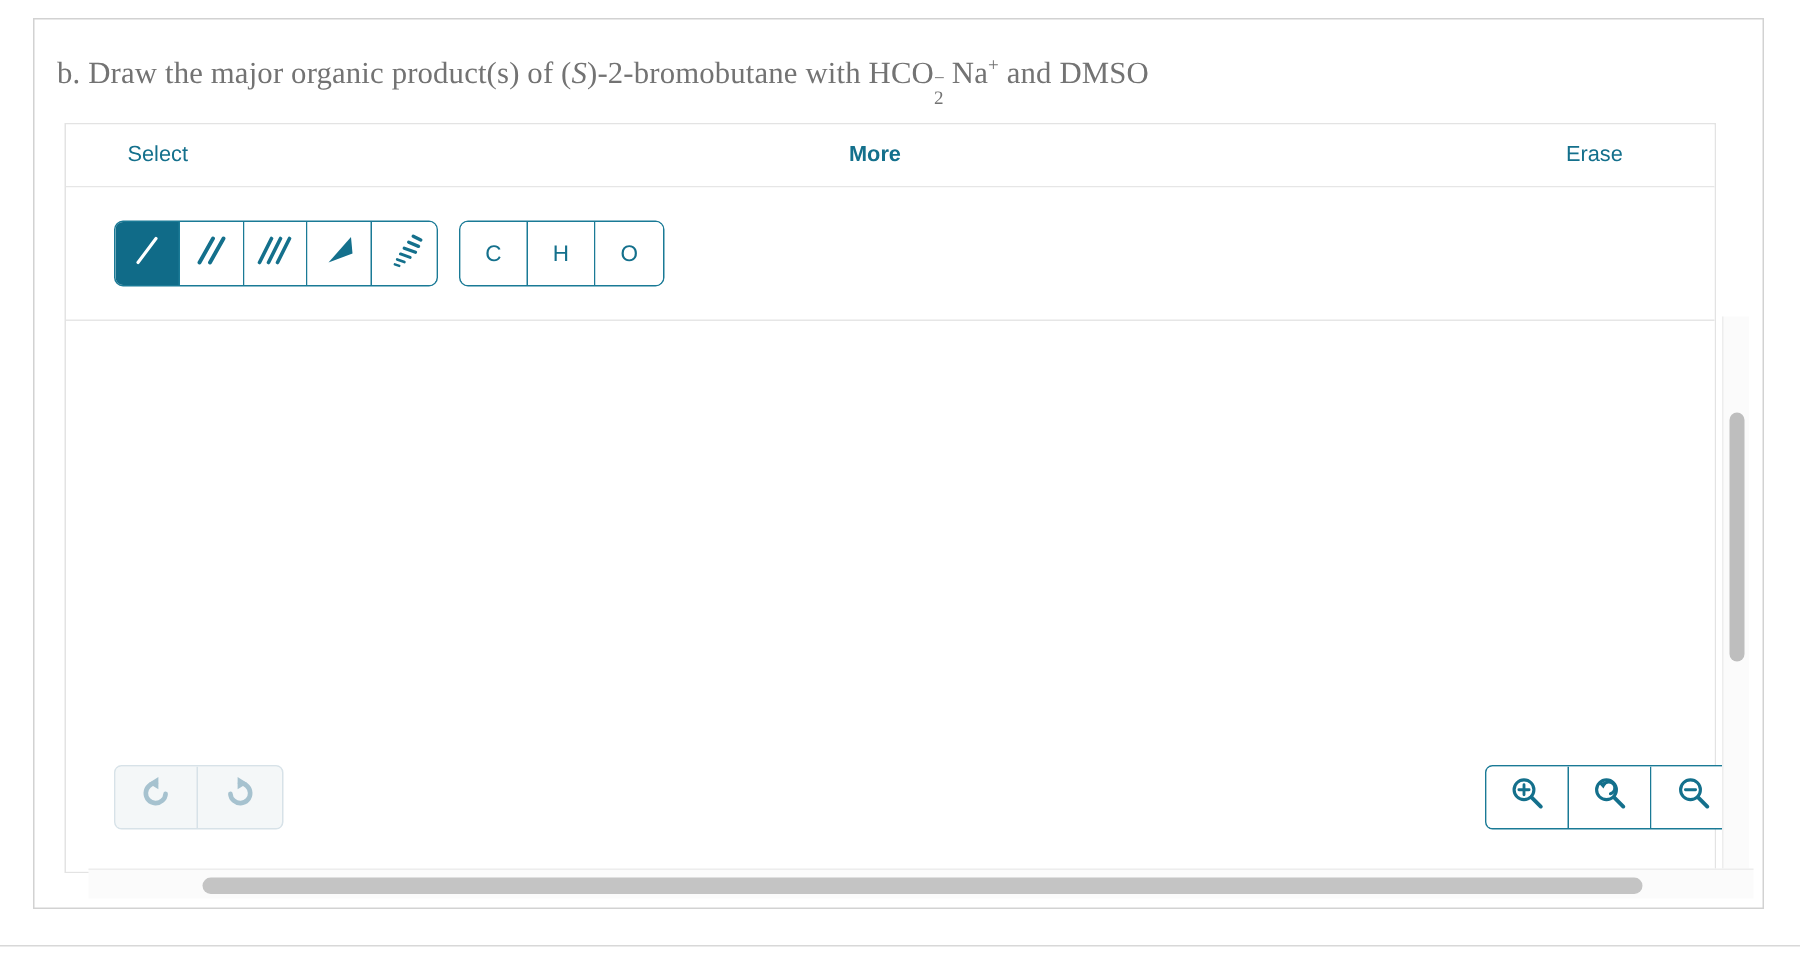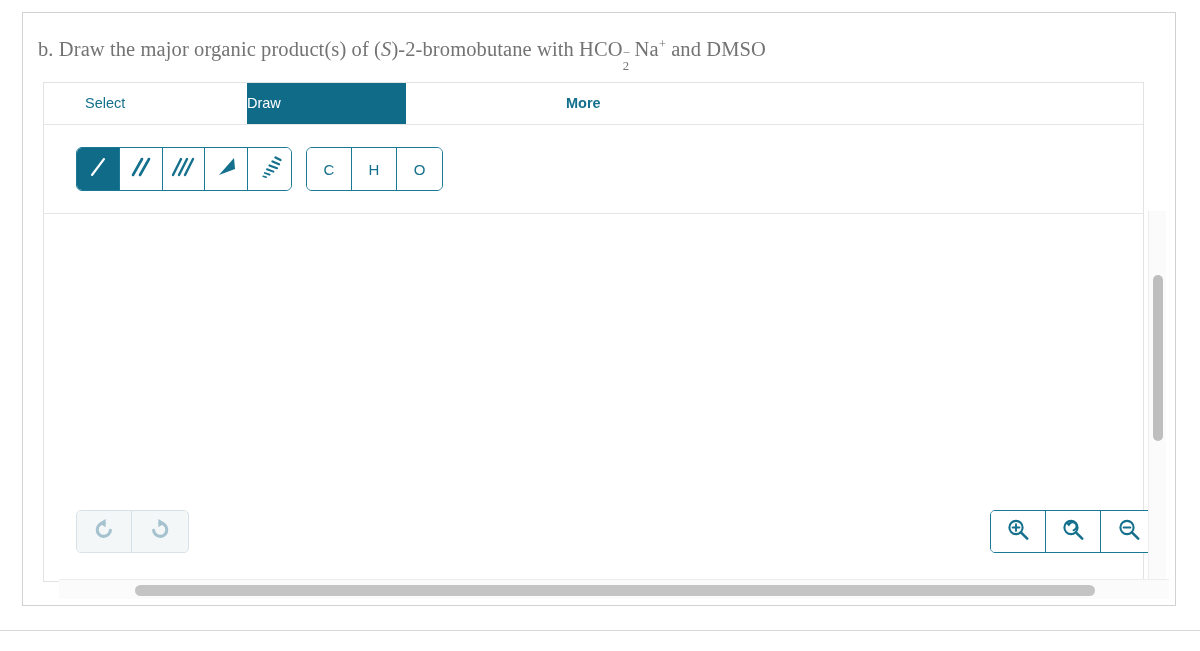--- a/index.html
+++ b/index.html
@@ -278,7 +278,6 @@
 
     <div id="tabbar">
       <div class="tab" style="left:41px;width:162px;">Select</div>
-      <div class="tab active" style="left:203px;width:159px;">Draw</div>
       <div class="tab" style="left:522px;width:159px;font-weight:bold;">More</div>
     </div>
 

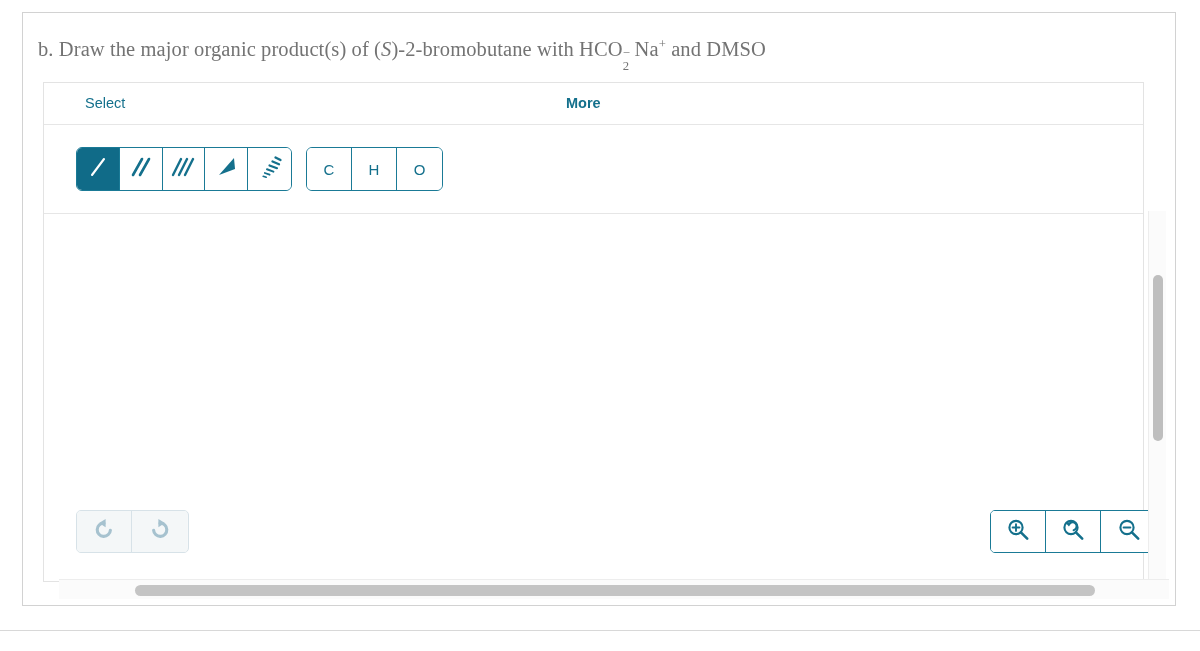--- a/index.html
+++ b/index.html
@@ -279,6 +279,7 @@
     <div id="tabbar">
       <div class="tab" style="left:41px;width:162px;">Select</div>
       <div class="tab" style="left:522px;width:159px;font-weight:bold;">More</div>
+      <div class="tab" style="left:1000px;width:120px;">Erase</div>
     </div>
 
     <div id="toolstrip">

